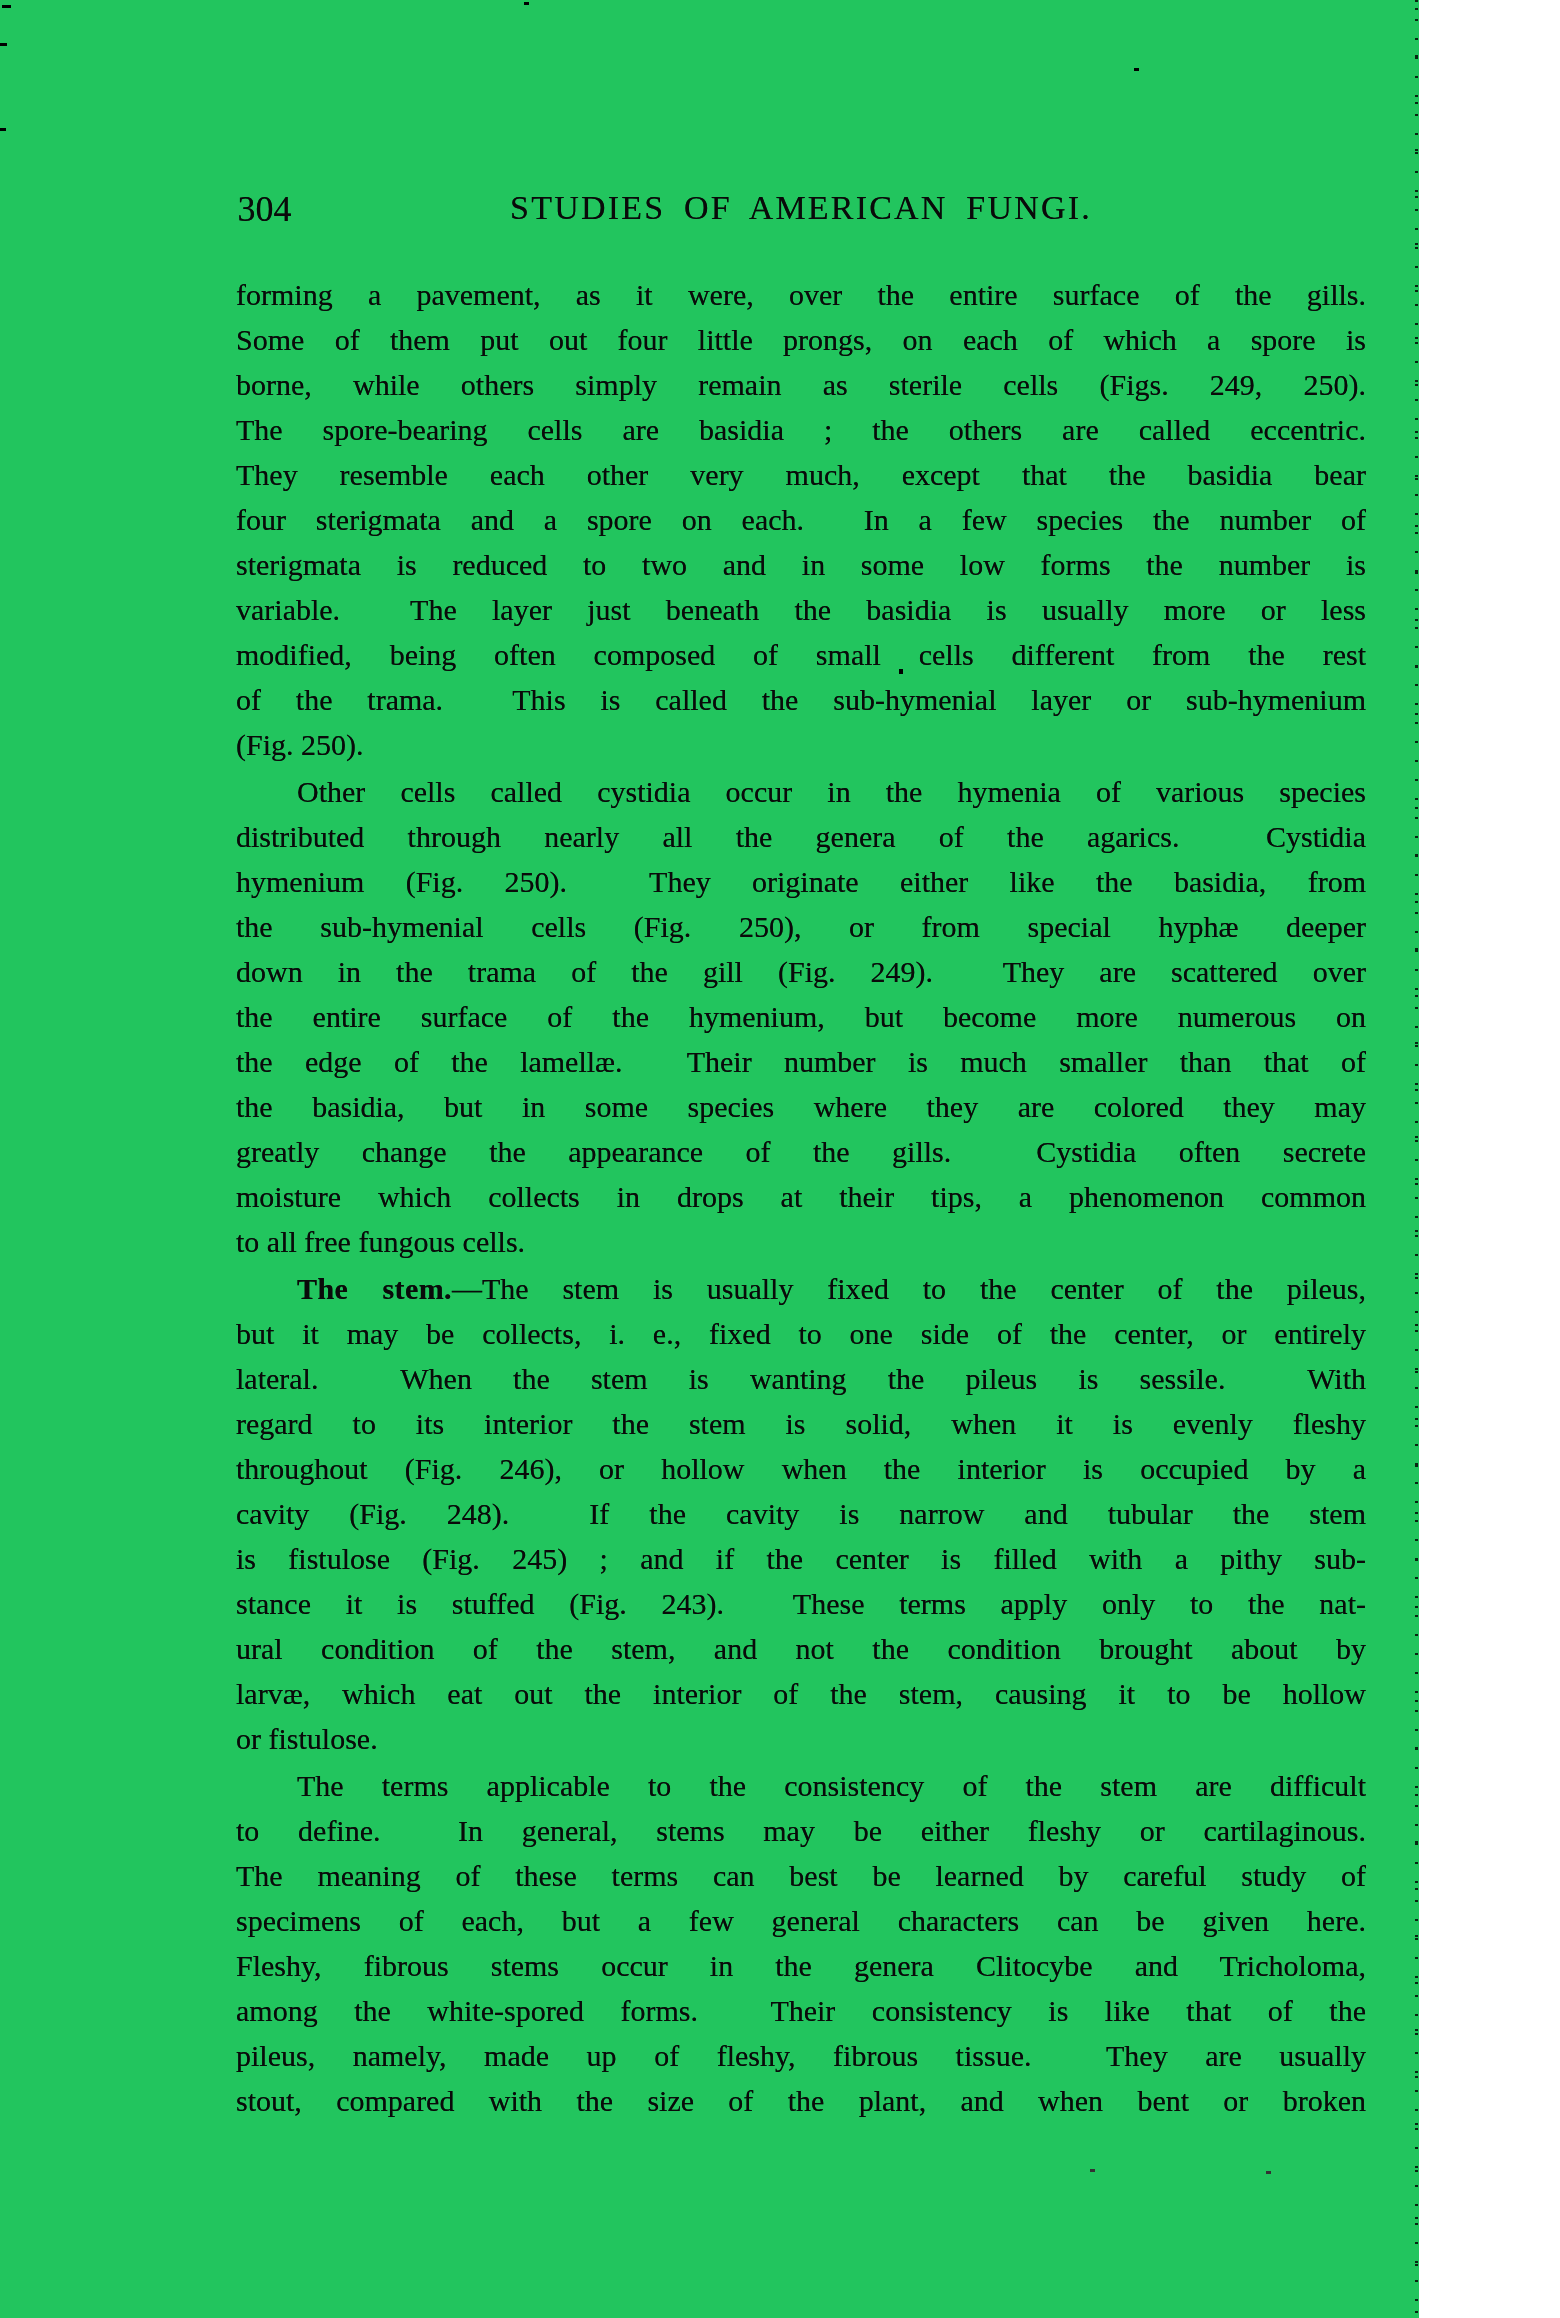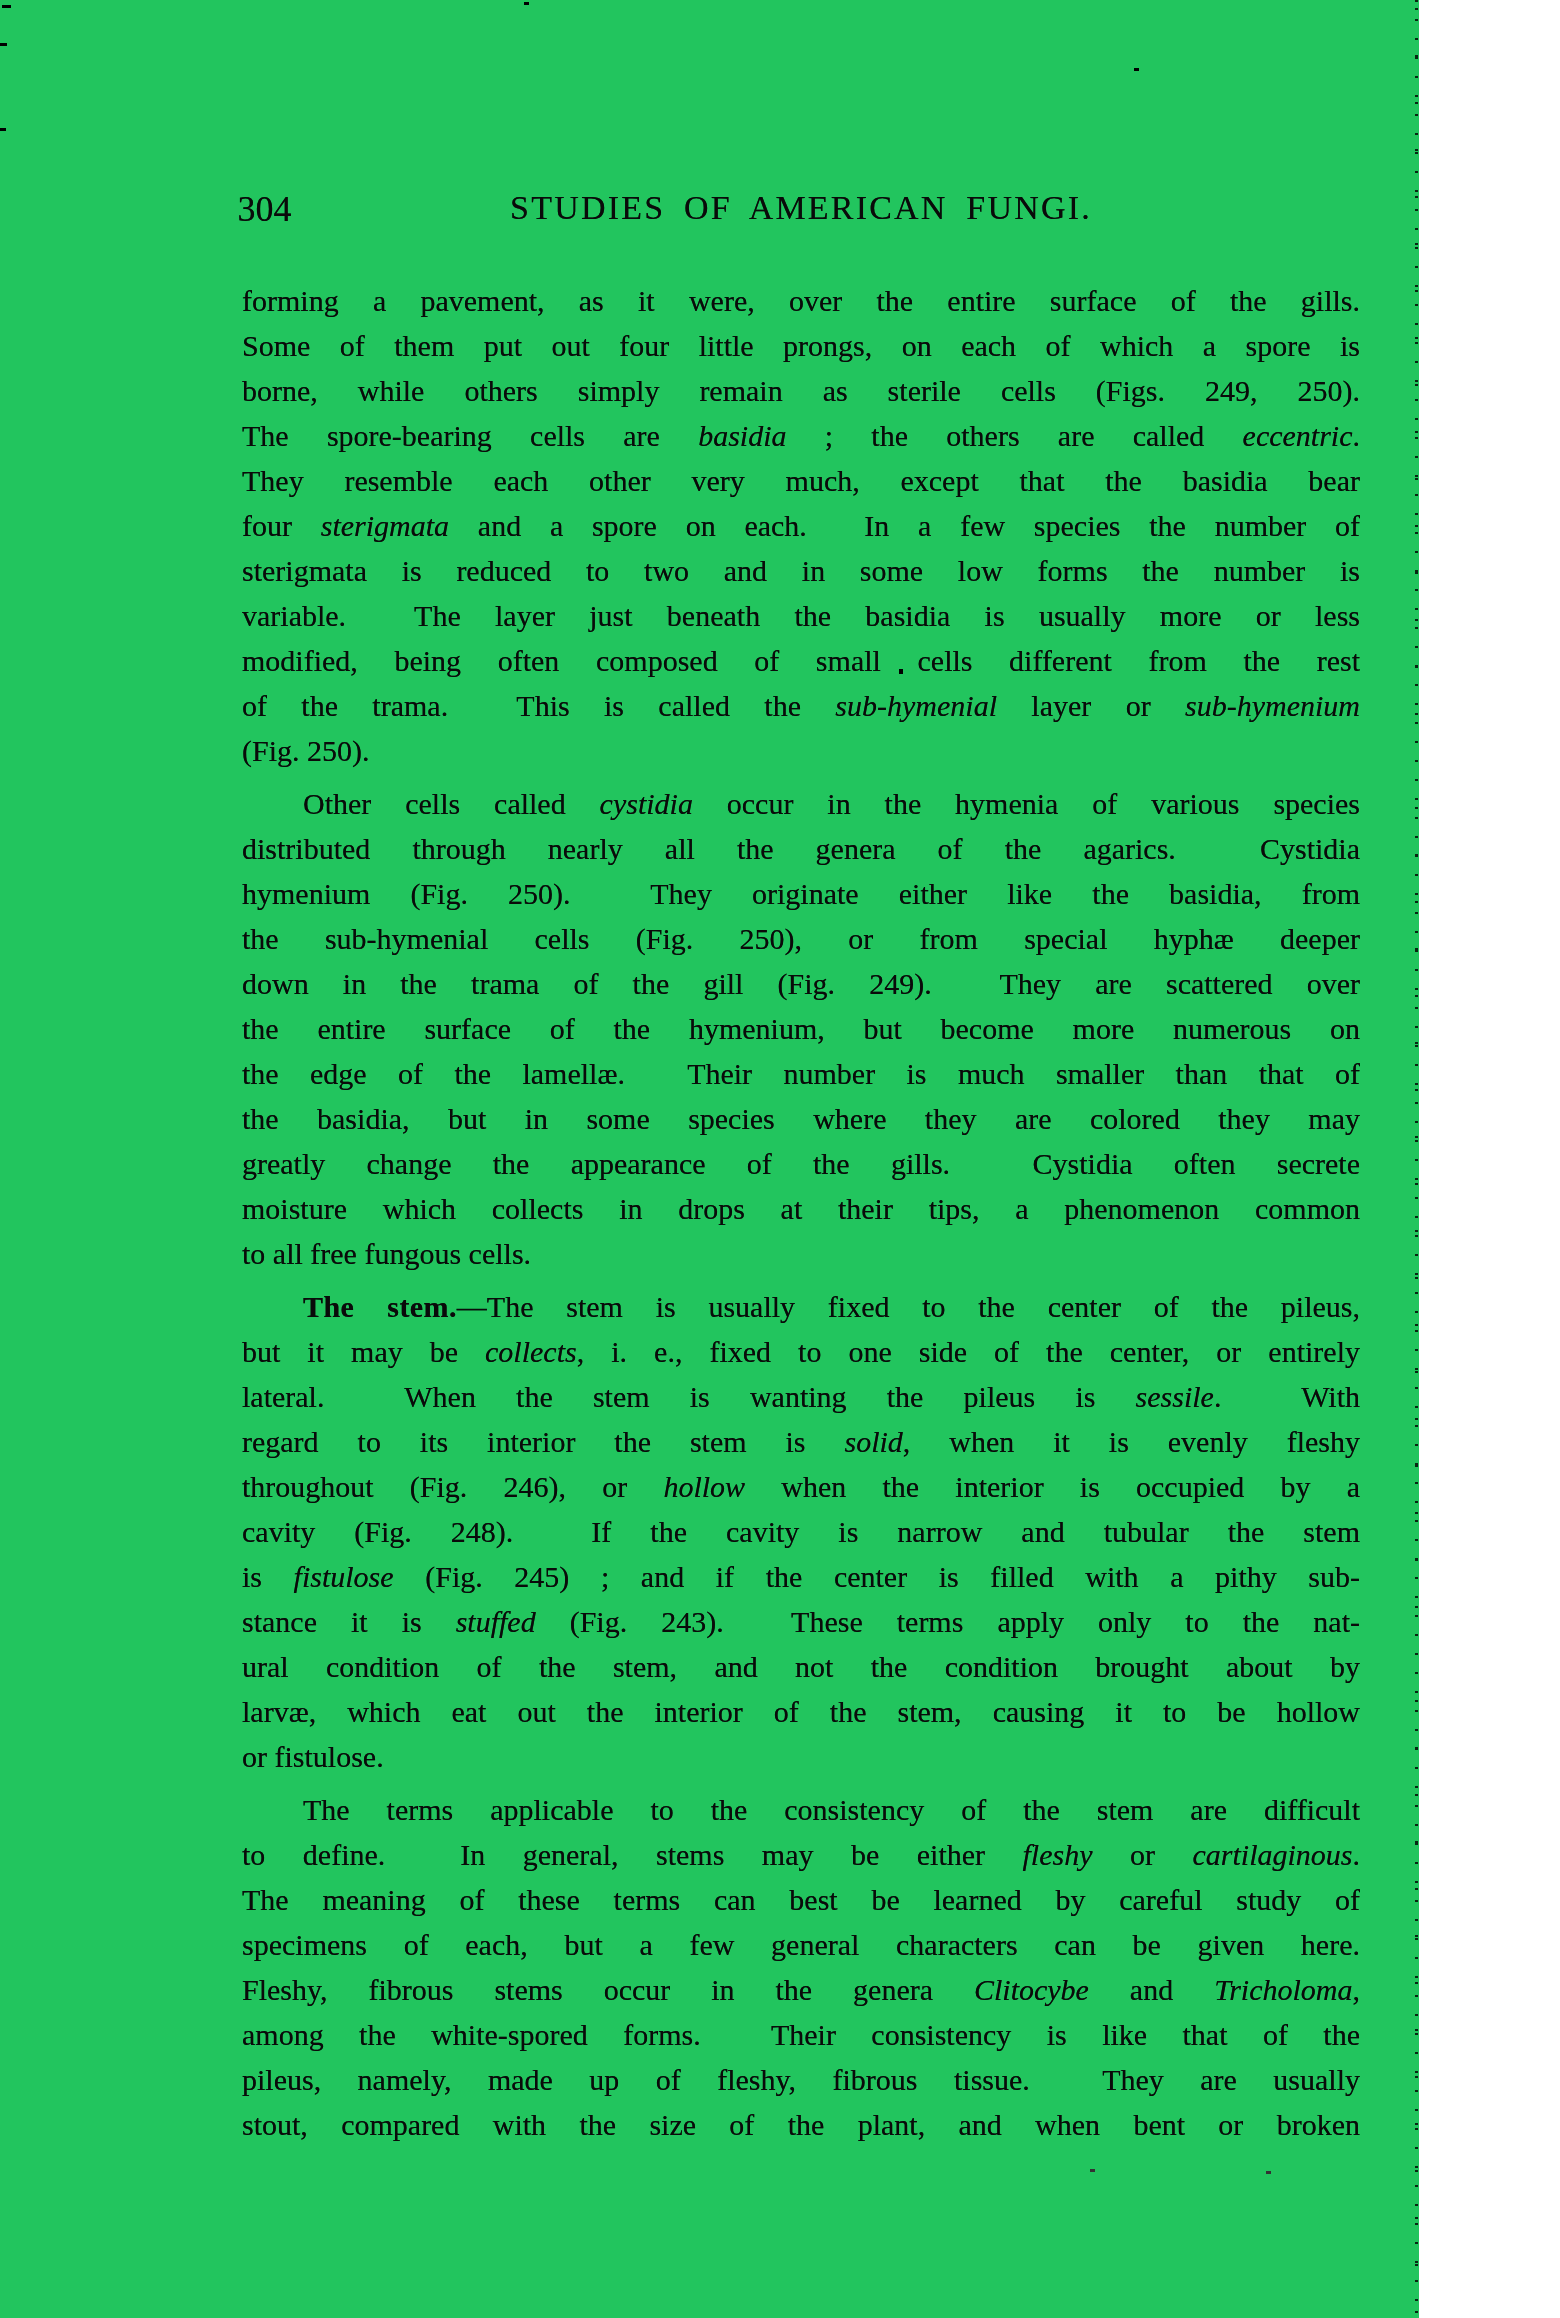--- a/index.html
+++ b/index.html
@@ -28,7 +28,7 @@
   .text-block{
     position:absolute;left:234px;top:270px;width:1134px;
   }
-  .paragraph{margin:8px;padding:0;}
+  .paragraph{margin:2px;padding:0;}
   .line{
     font-size:30px;
     line-height:45px;

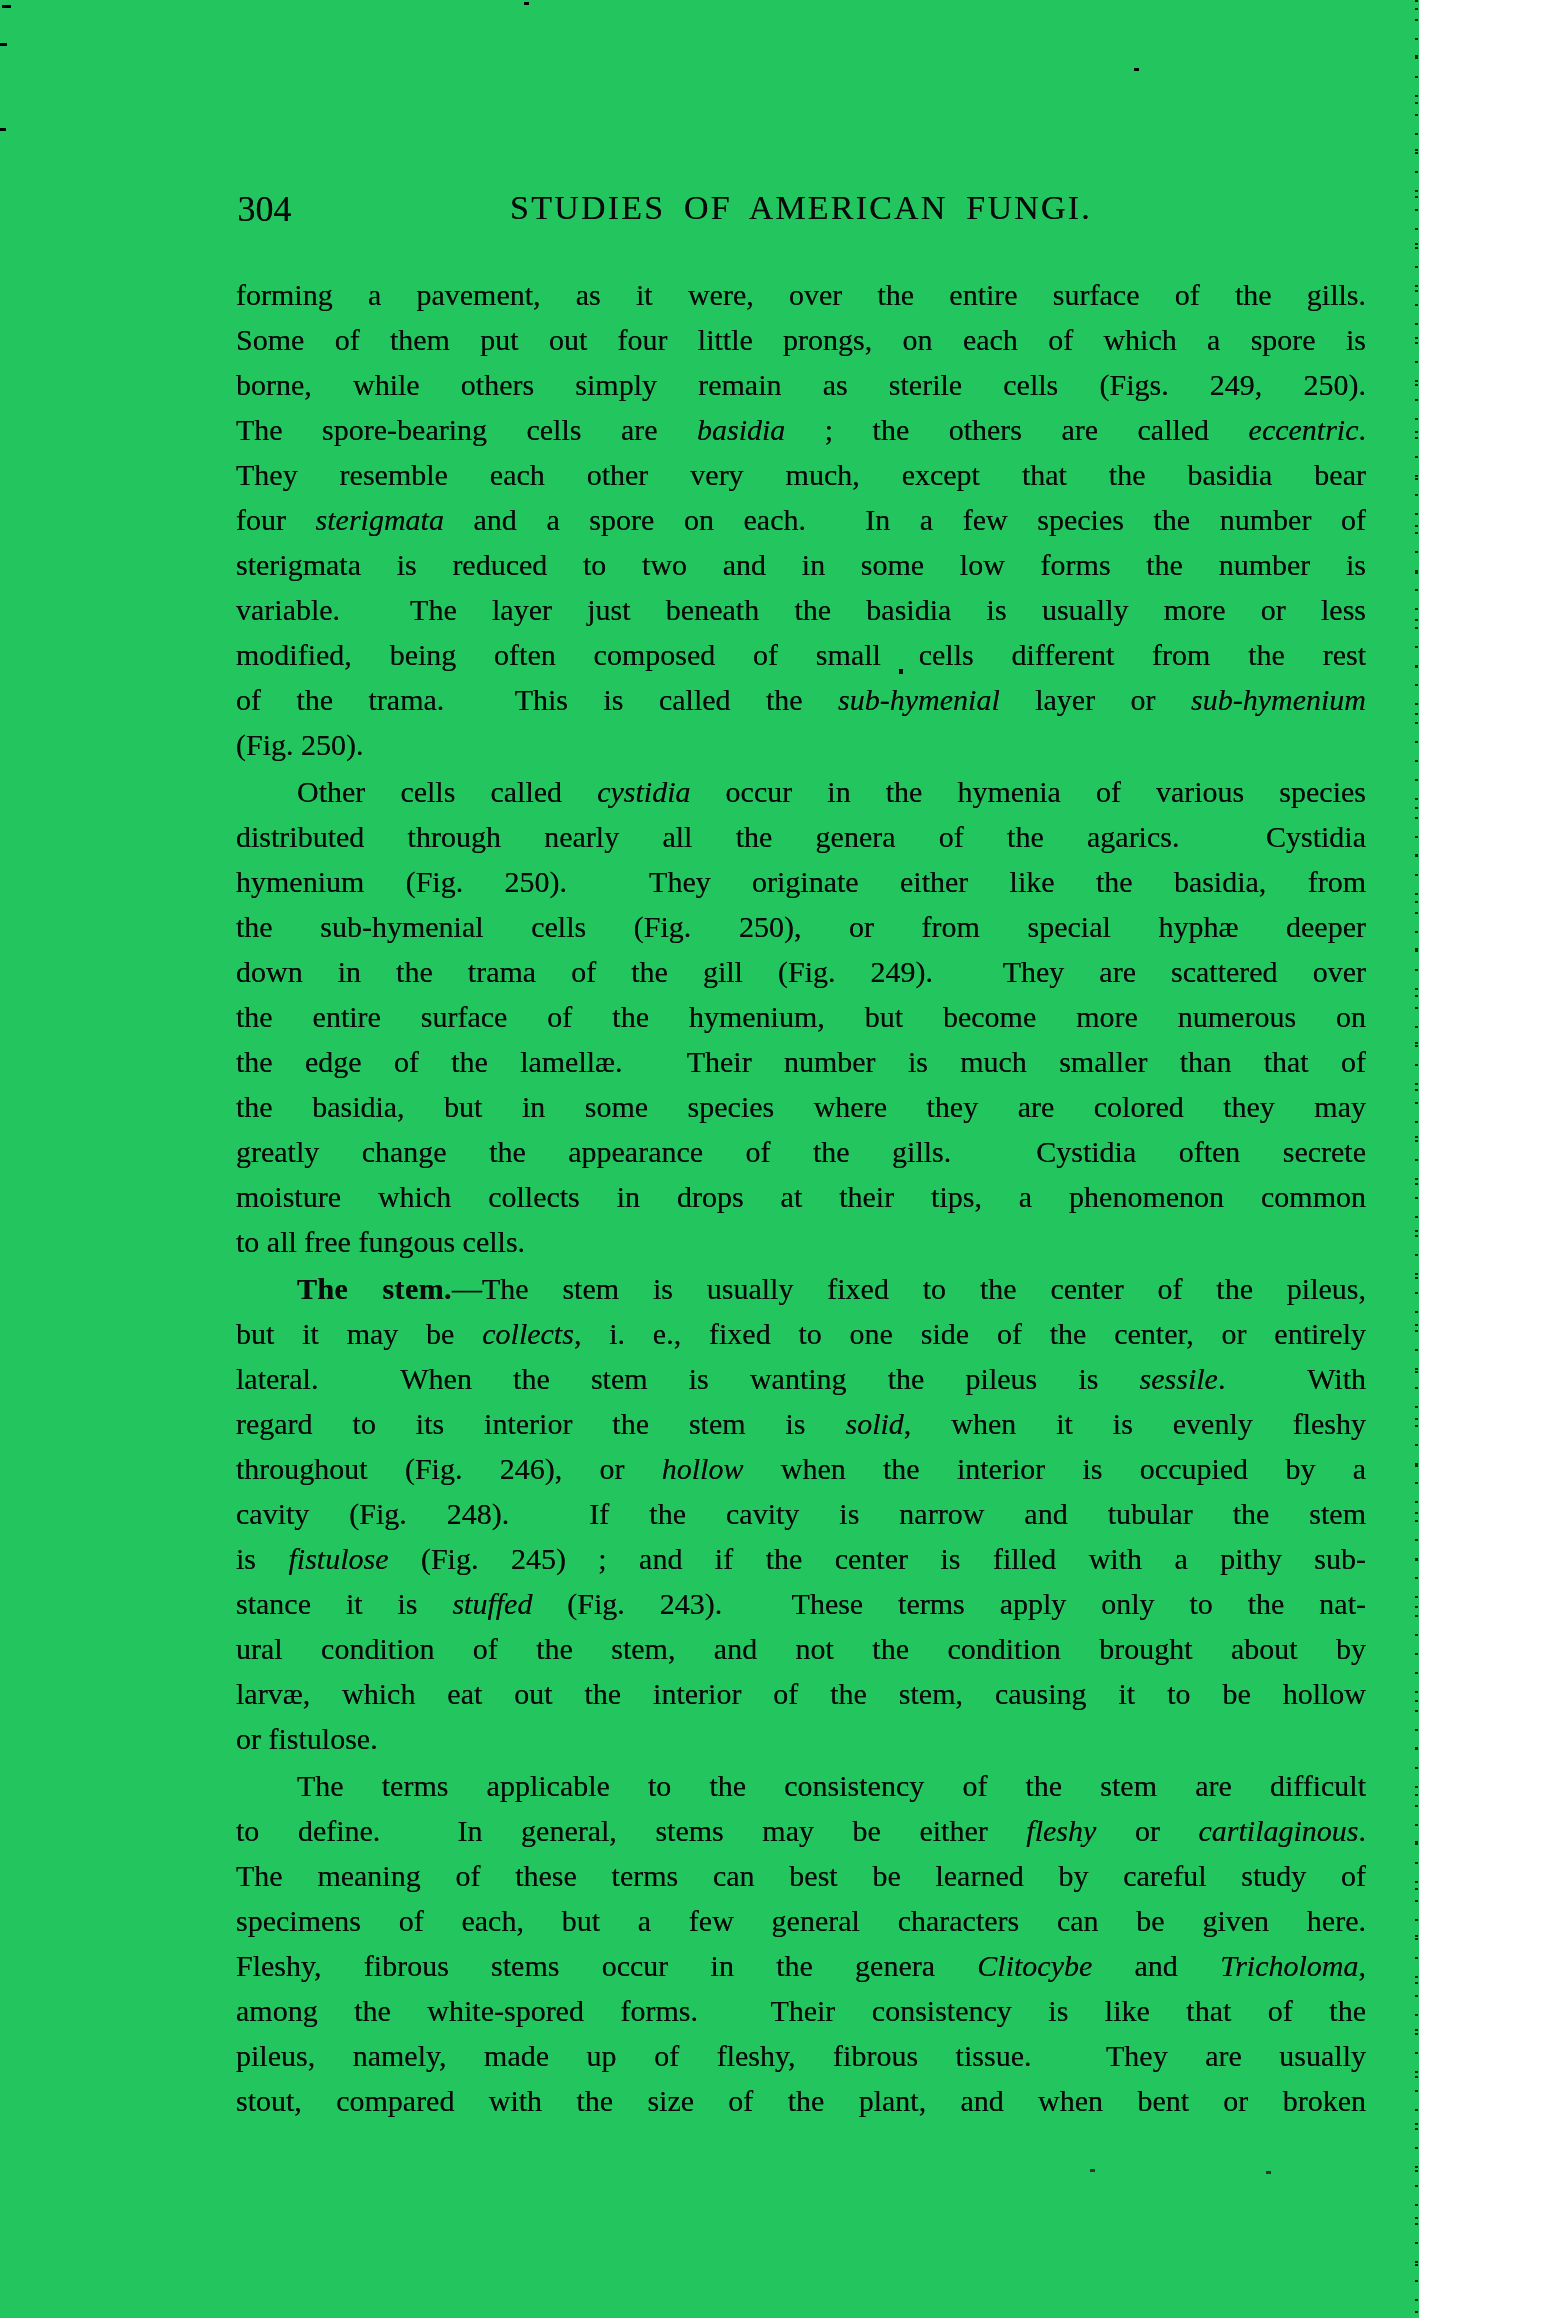--- a/index.html
+++ b/index.html
@@ -38,7 +38,7 @@
   }
   .line.para-end{text-align-last:left;-moz-text-align-last:left;}
   .line.indent{text-indent:61px;}
-  .it{font-style:italic;}
+  .it{}
   .bd{font-weight:bold;letter-spacing:0.4px;}
   .speck{position:absolute;background:#000;}
   .edge-dots{

